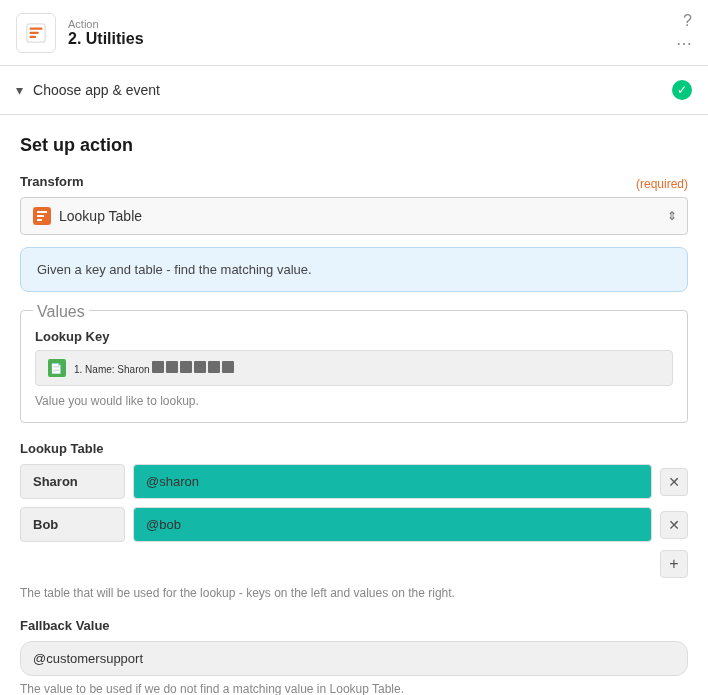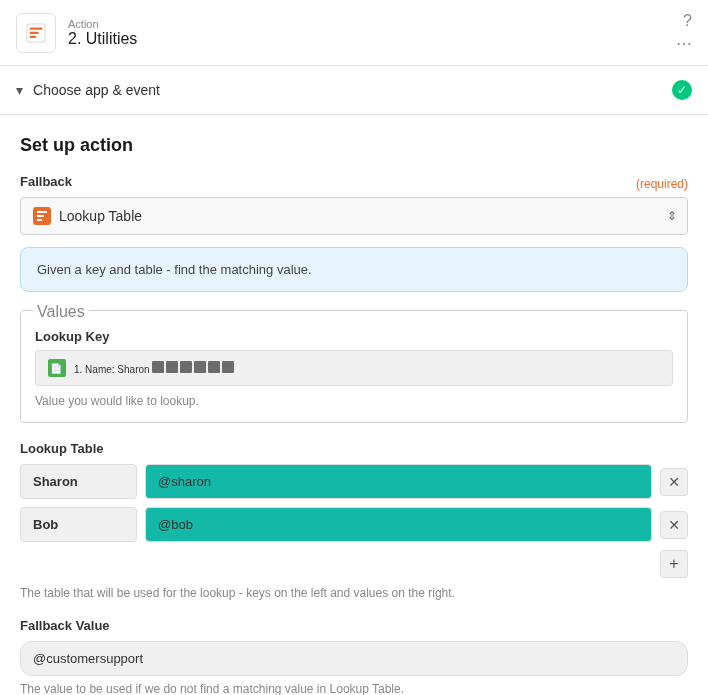--- a/index.html
+++ b/index.html
@@ -44,7 +44,7 @@
     }
     .header-text .action-title {
       font-size: 16px;
-      font-weight: 400;
+      font-weight: 700;
       color: #1a1a1a;
     }
     .header-actions {

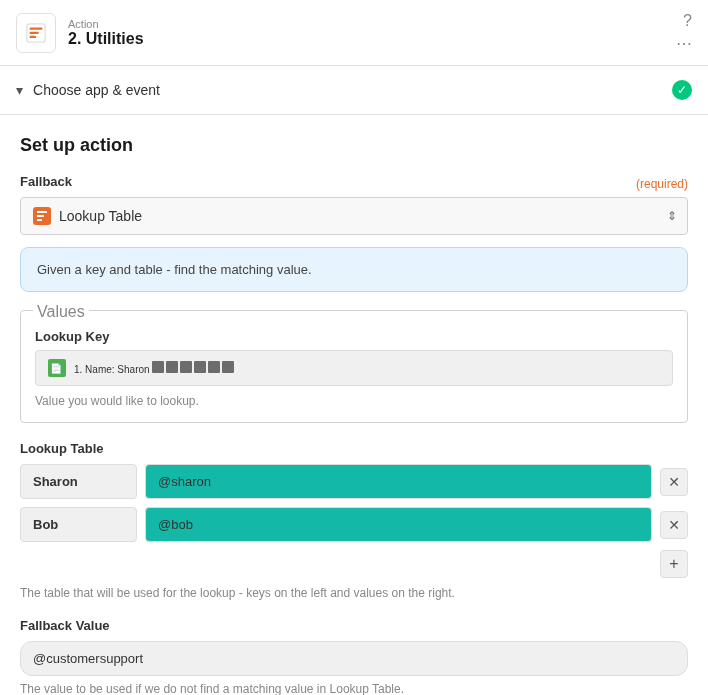--- a/index.html
+++ b/index.html
@@ -367,7 +367,7 @@
   <div class="set-up-title">Set up action</div>
 
   <div class="field-row">
-    <span class="field-label">Fallback</span>
+    <span class="field-label">Transform</span>
     <span class="required-label">(required)</span>
   </div>
   <div class="select-wrapper">

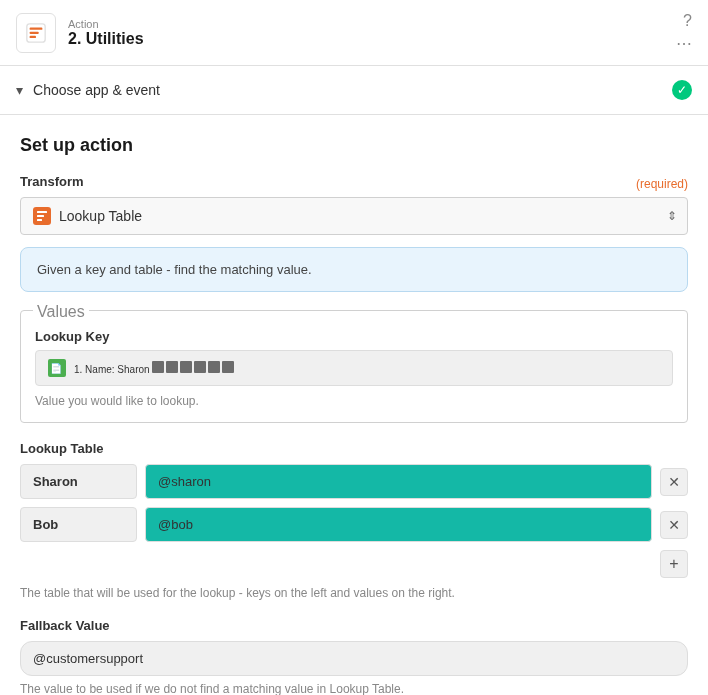--- a/index.html
+++ b/index.html
@@ -259,7 +259,7 @@
       margin-bottom: 8px;
     }
     .table-key-cell {
-      width: 117px;
+      width: 105px;
       padding: 9px 12px;
       background: #f0f0f0;
       border: 1px solid #ddd;

